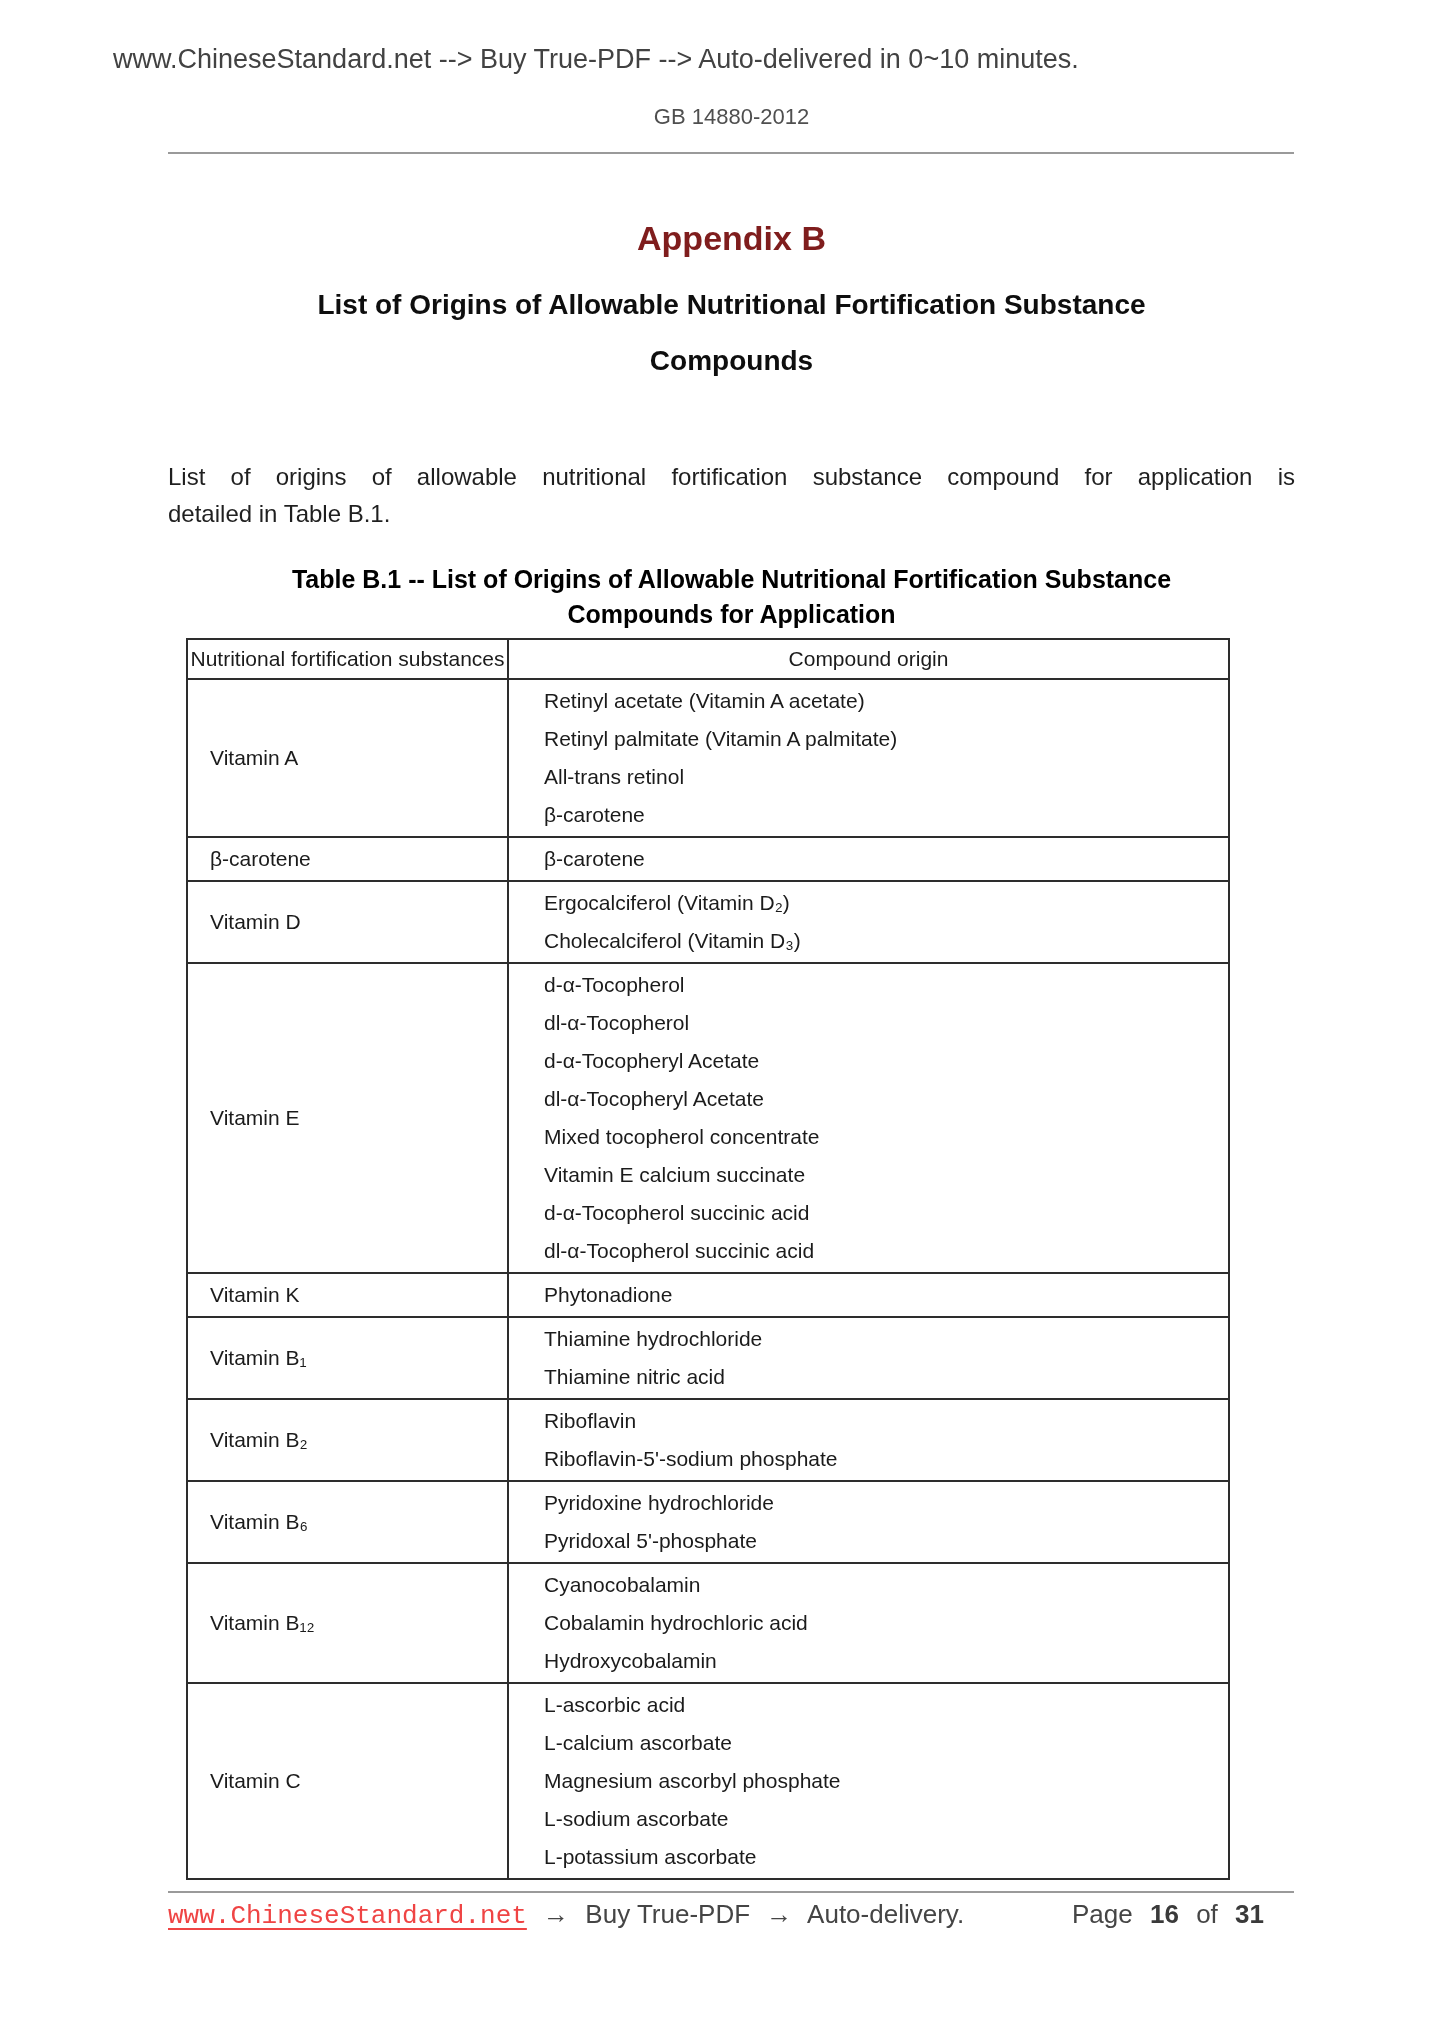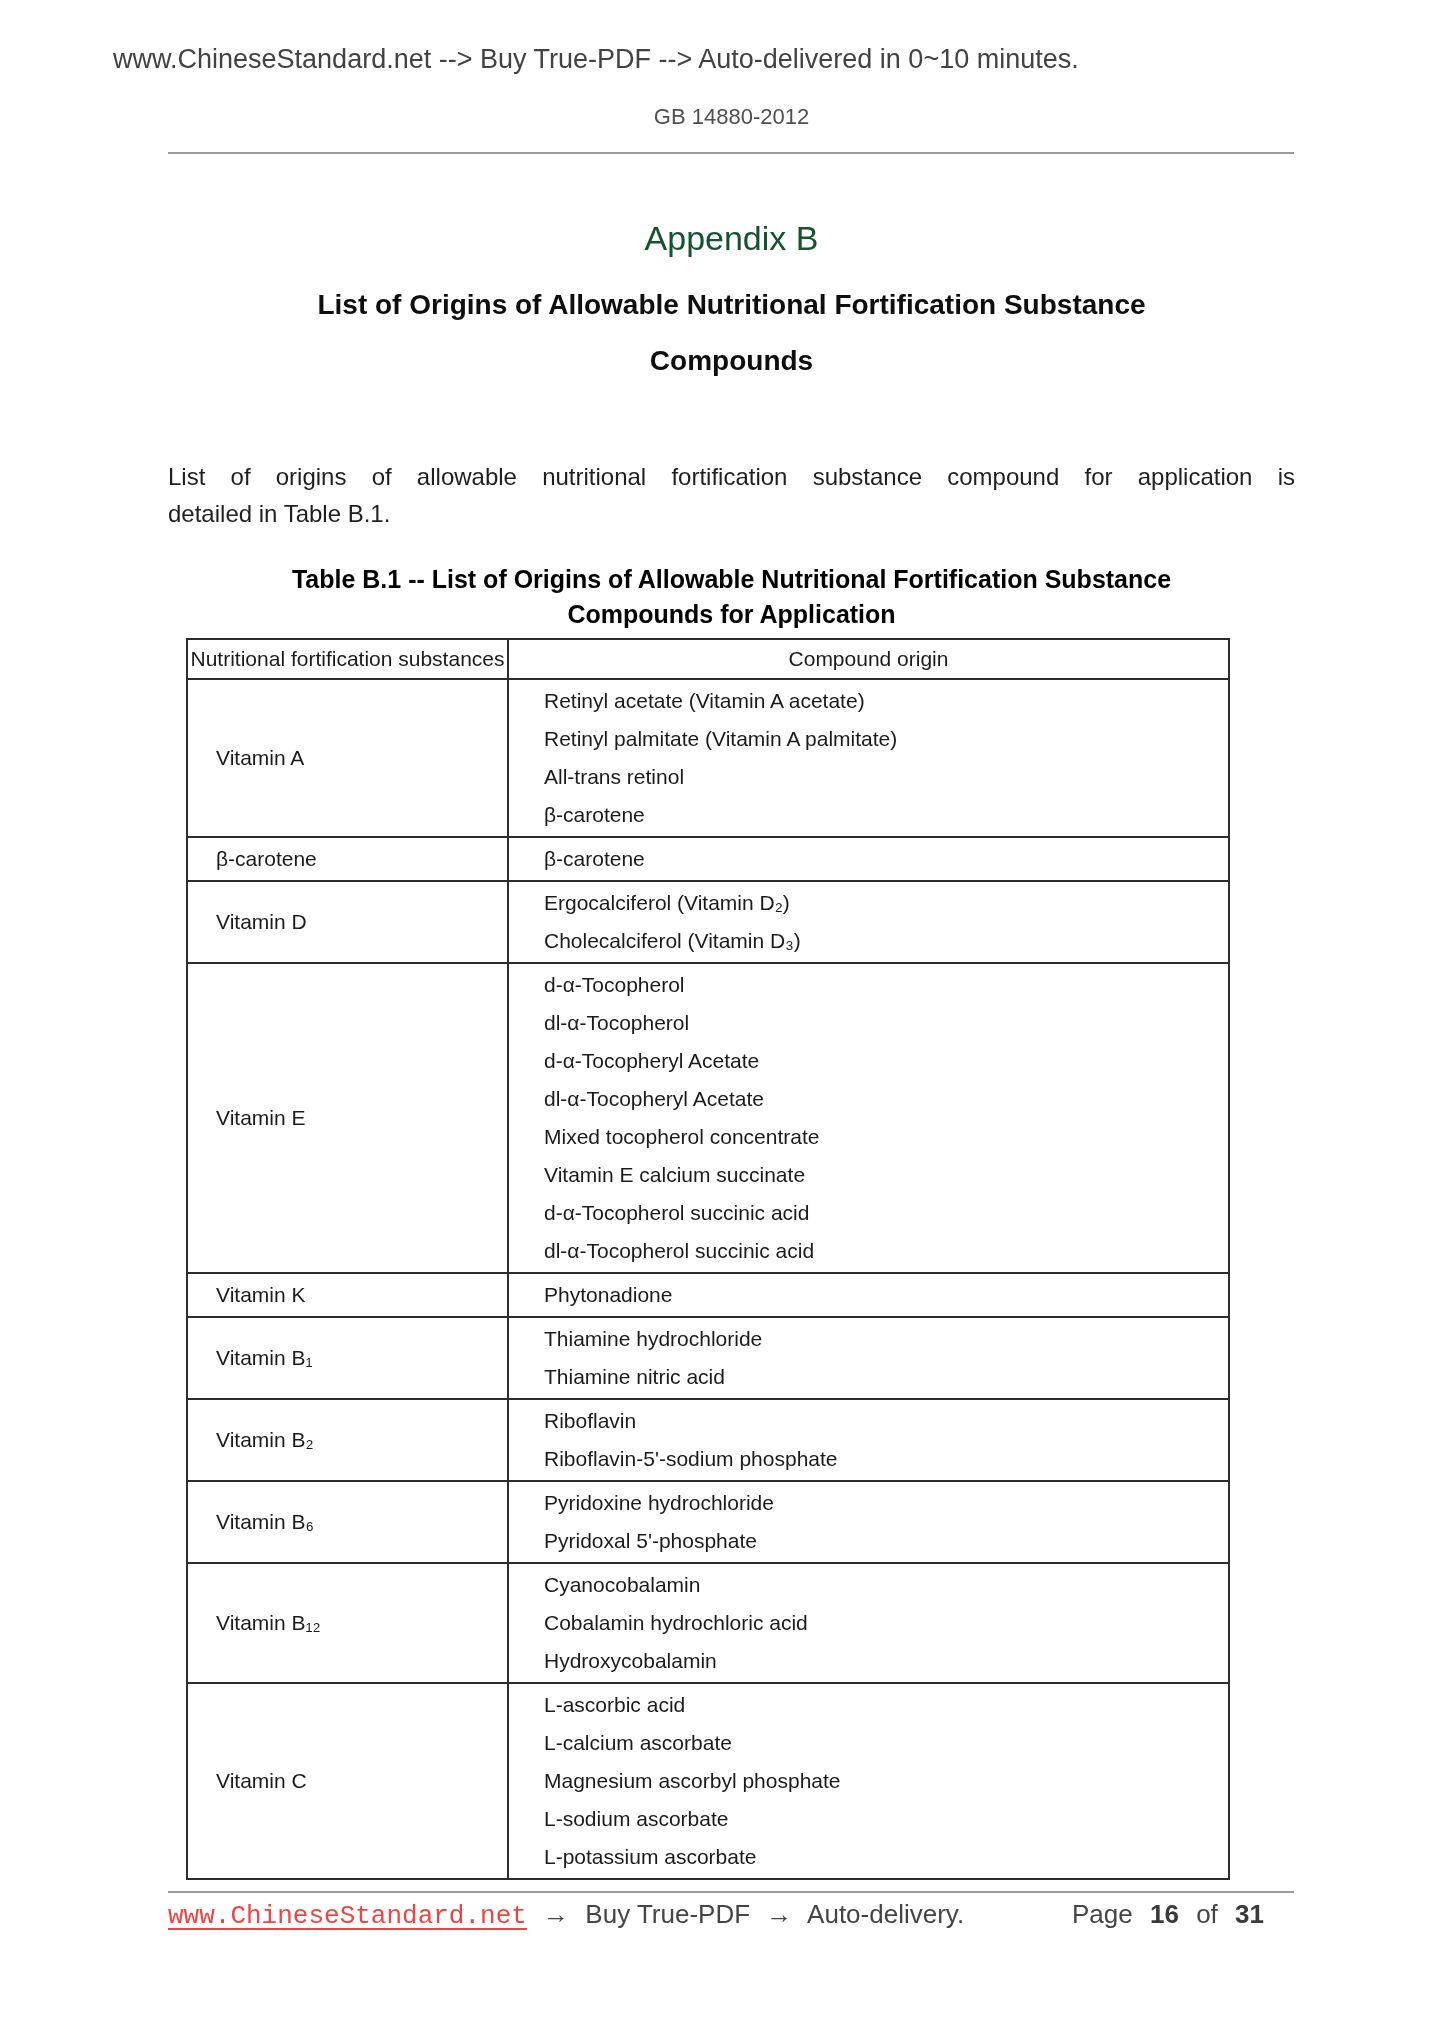--- a/index.html
+++ b/index.html
@@ -37,8 +37,8 @@
   .appendix-title {
     left: 168px; top: 218px; width: 1127px;
     text-align: center;
-    font-size: 34px; line-height: 40px; font-weight: normal;
-    color: #14532d;
+    font-size: 34px; line-height: 40px; font-weight: bold;
+    color: #7f1d1d;
   }
   .subtitle {
     left: 168px; width: 1127px;

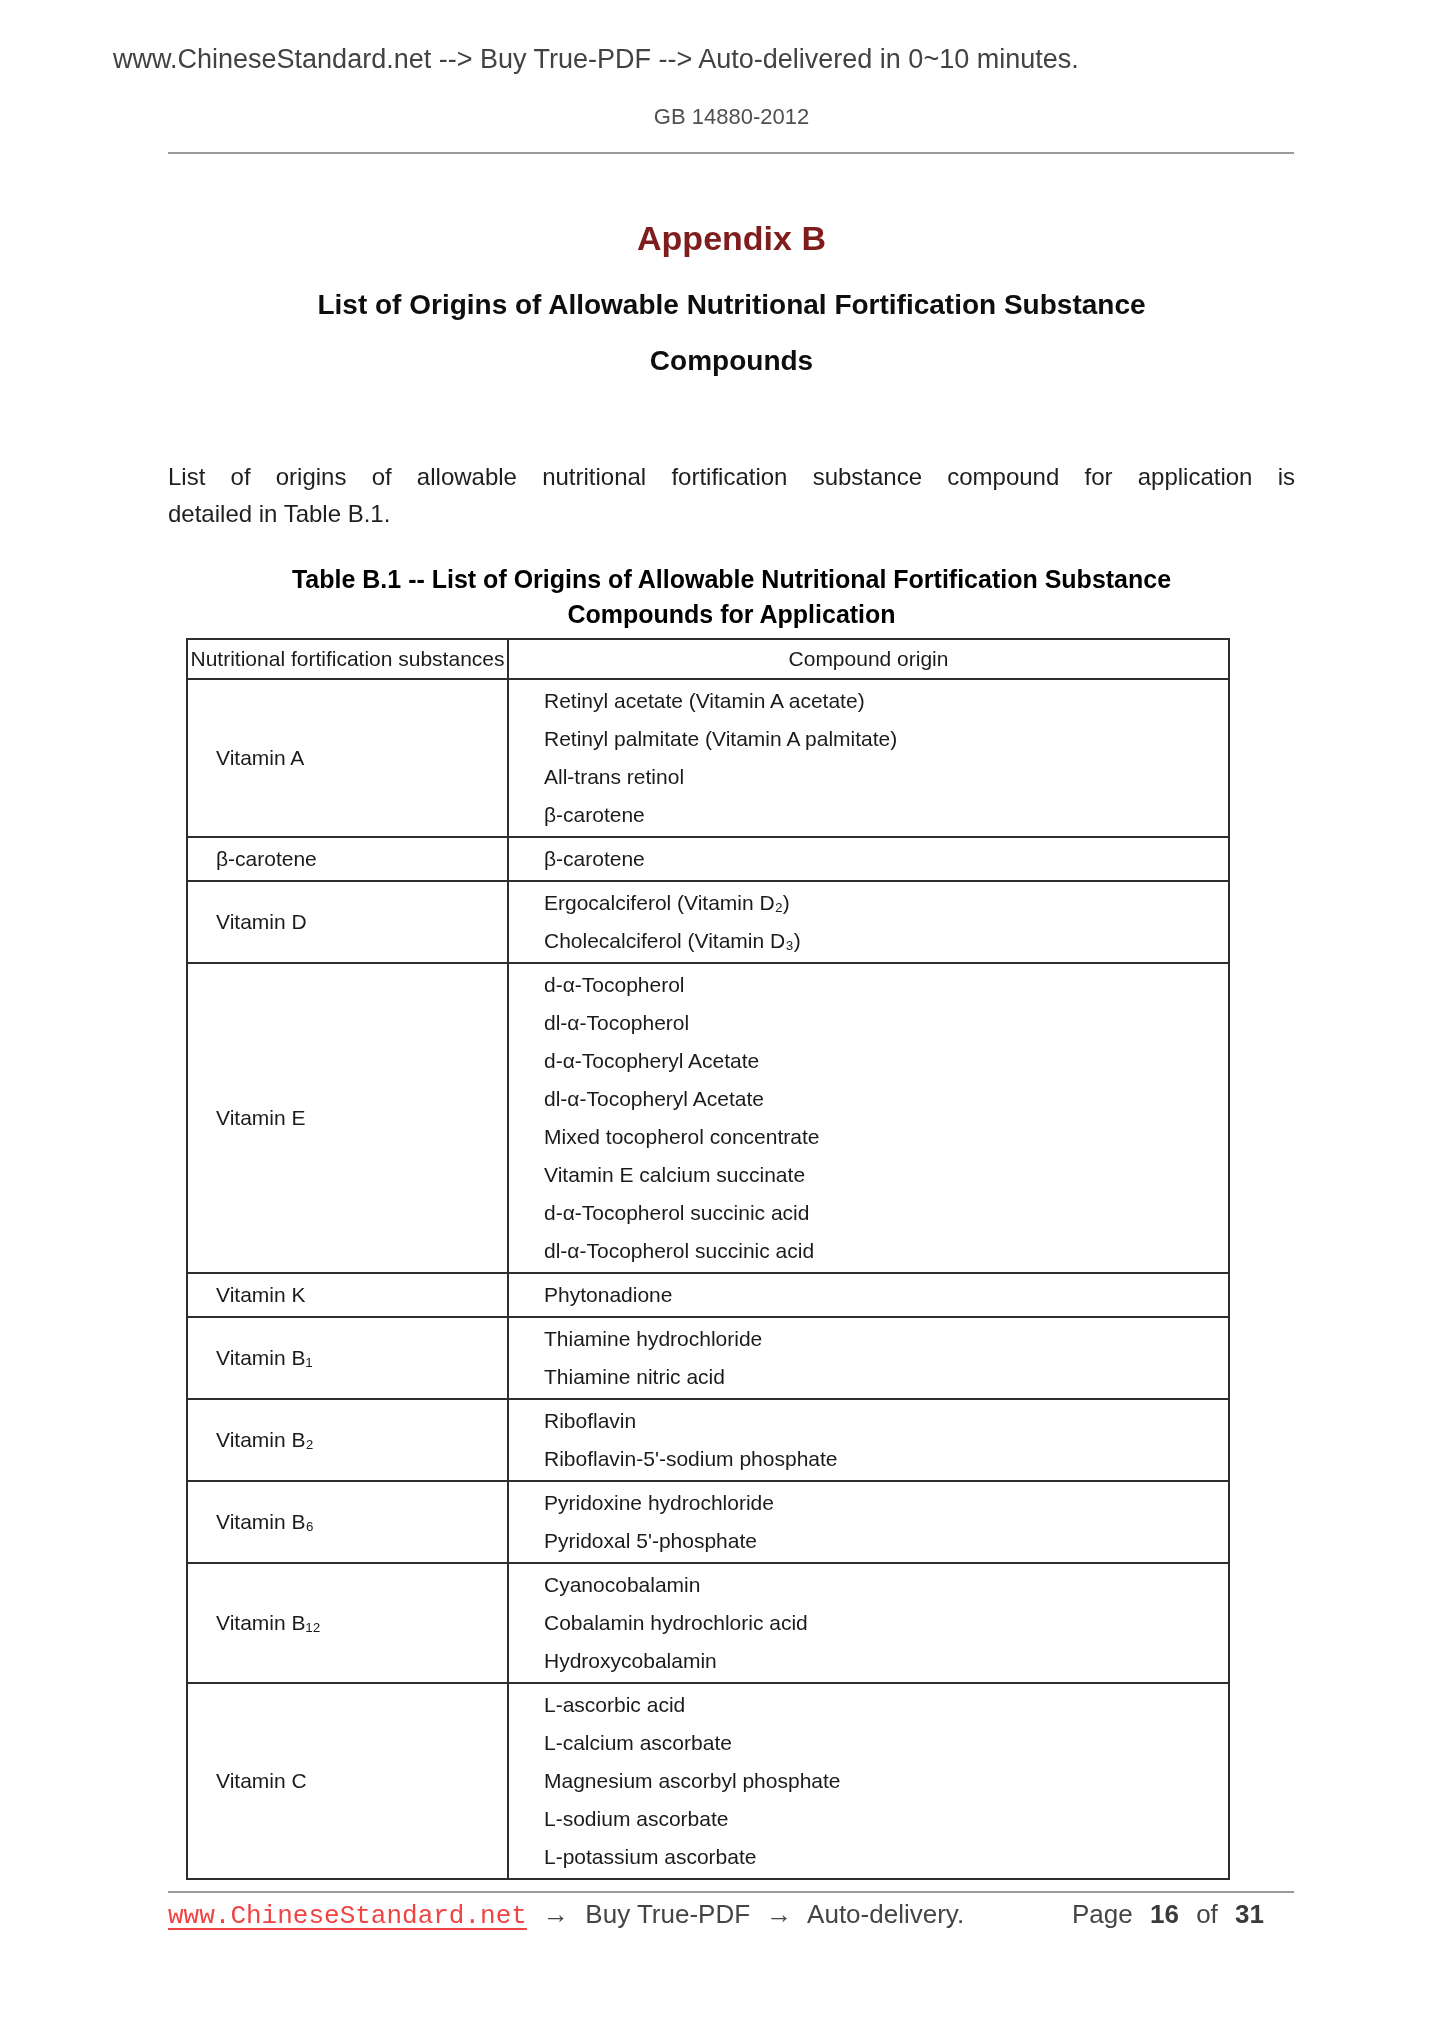--- a/index.html
+++ b/index.html
@@ -82,7 +82,7 @@
   th.col-substance { width: 321px; }
   td.substance-cell {
     vertical-align: middle;
-    padding-left: 28px;
+    padding-left: 22px;
     text-align: left;
   }
   td.origin-cell { padding: 2px 17px; }

